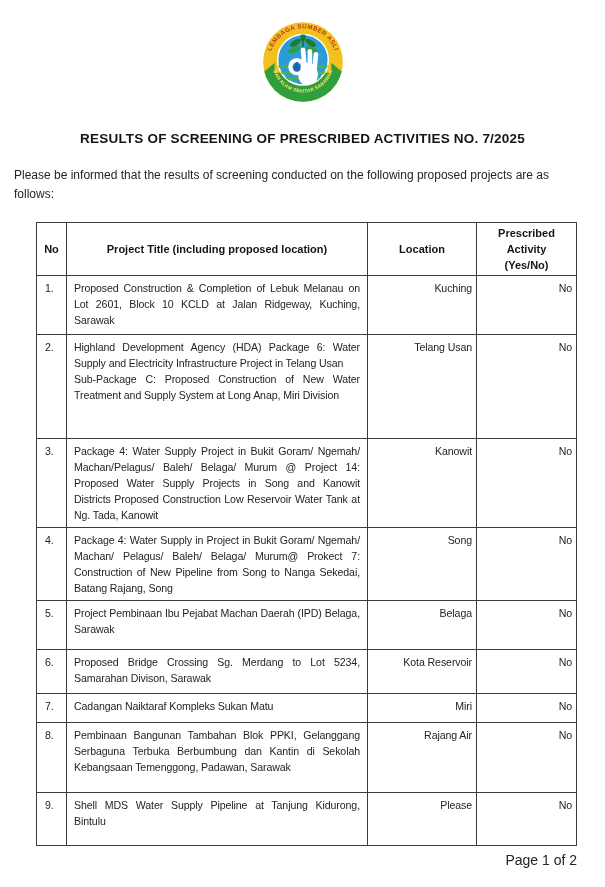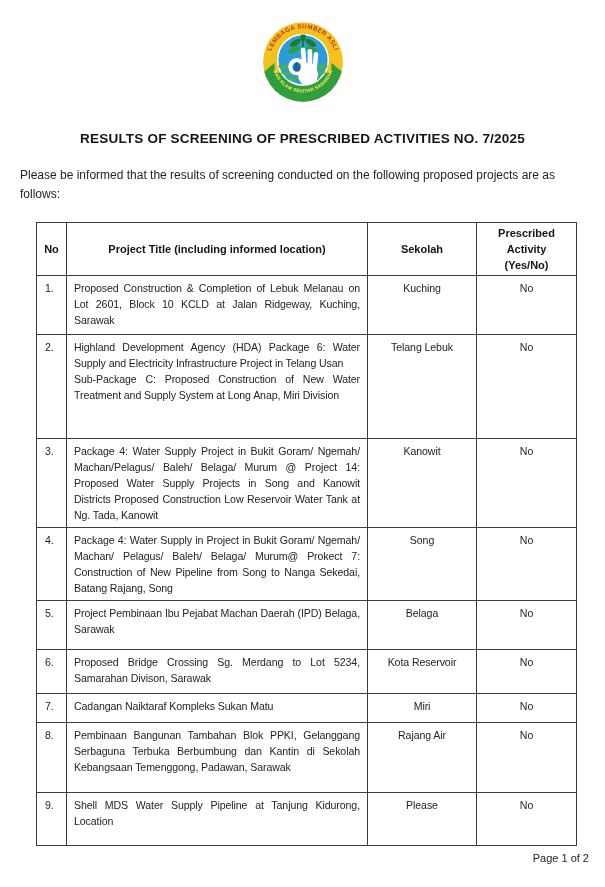--- a/index.html
+++ b/index.html
@@ -16,7 +16,7 @@
     font-size:13.5px;font-weight:bold;letter-spacing:.2px;color:#151515;
   }
   .intro{
-    margin:20px 27px 0 20px;font-size:12px;line-height:1.55;color:#242424;
+    margin:20px 27px 0 14px;font-size:12px;line-height:1.55;color:#242424;
   }
   
   table.screening{

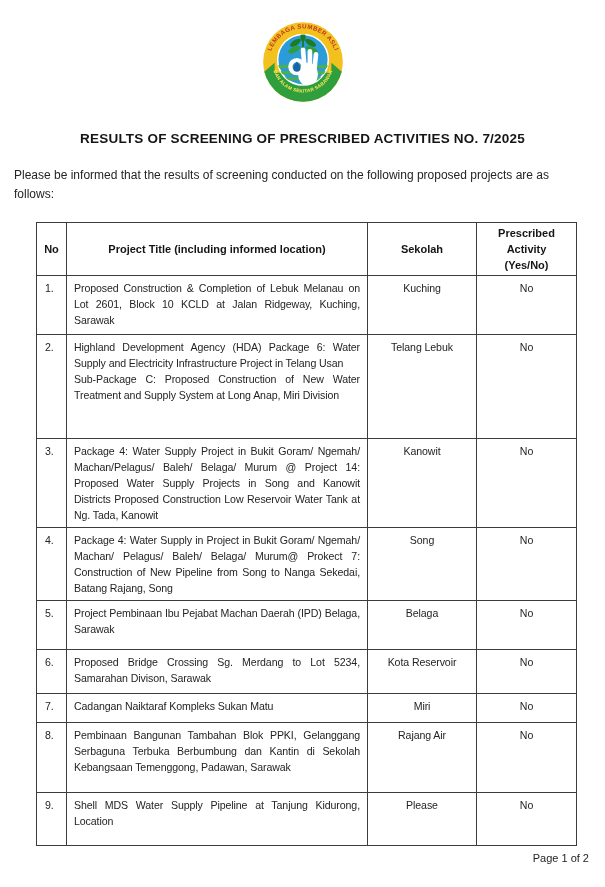--- a/index.html
+++ b/index.html
@@ -117,7 +117,7 @@
   <thead>
     <tr>
       <th>No</th>
-      <th>Project Title (including informed location)</th>
+      <th>Project Title (including proposed location)</th>
       <th>Sekolah</th>
       <th>Prescribed
 Activity

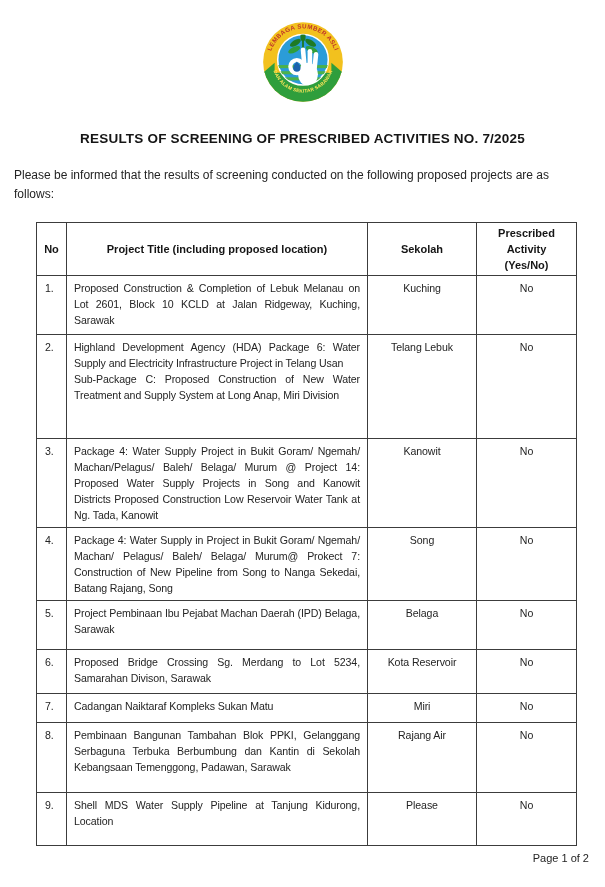--- a/index.html
+++ b/index.html
@@ -118,7 +118,7 @@
     <tr>
       <th>No</th>
       <th>Project Title (including proposed location)</th>
-      <th>Sekolah</th>
+      <th>Location</th>
       <th>Prescribed
 Activity
 (Yes/No)</th>

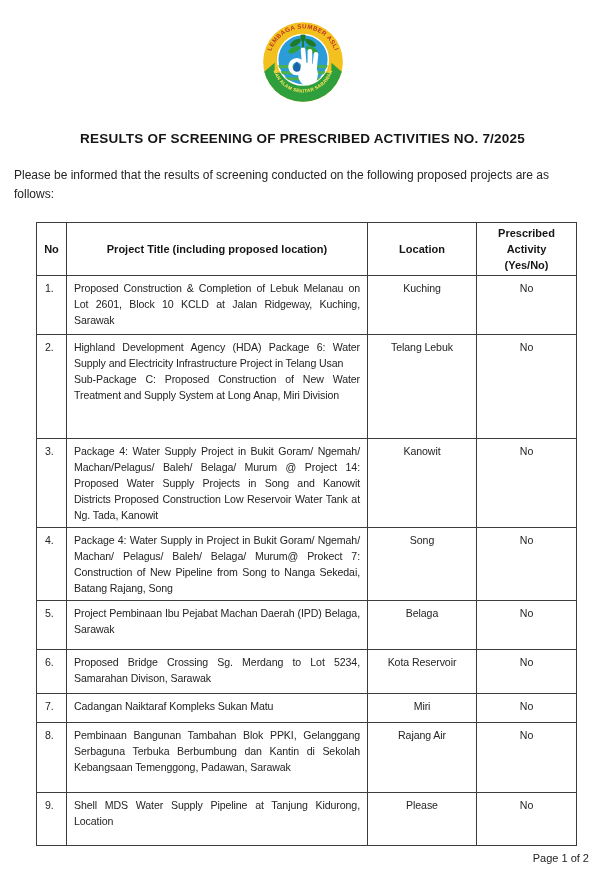--- a/index.html
+++ b/index.html
@@ -31,7 +31,7 @@
   td{vertical-align:top;}
   td.no-cell{padding:4px 2px 2px 8px;}
   td.title-cell{padding:4px 7px;text-align:justify;white-space:pre-line;}
-  td.loc-cell,td.pre-cell{padding:4px 4px;text-align:center;}
+  td.loc-cell,td.pre-cell{padding:4px 4px;text-align:right;}
   tbody tr:nth-child(1){height:59px;}
   tbody tr:nth-child(2){height:104px;}
   tbody tr:nth-child(3){height:88px;}

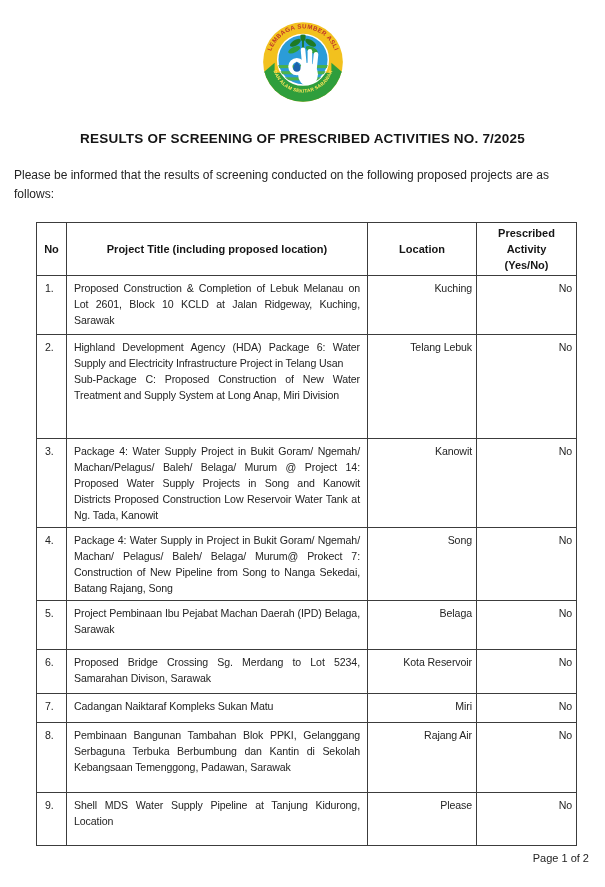--- a/index.html
+++ b/index.html
@@ -135,7 +135,7 @@
       <td class="no-cell">2.</td>
       <td class="title-cell">Highland Development Agency (HDA) Package 6: Water Supply and Electricity Infrastructure Project in Telang Usan
 Sub-Package C: Proposed Construction of New Water Treatment and Supply System at Long Anap, Miri Division</td>
-      <td class="loc-cell">Telang Lebuk</td>
+      <td class="loc-cell">Telang Usan</td>
       <td class="pre-cell">No</td>
     </tr>
     <tr>

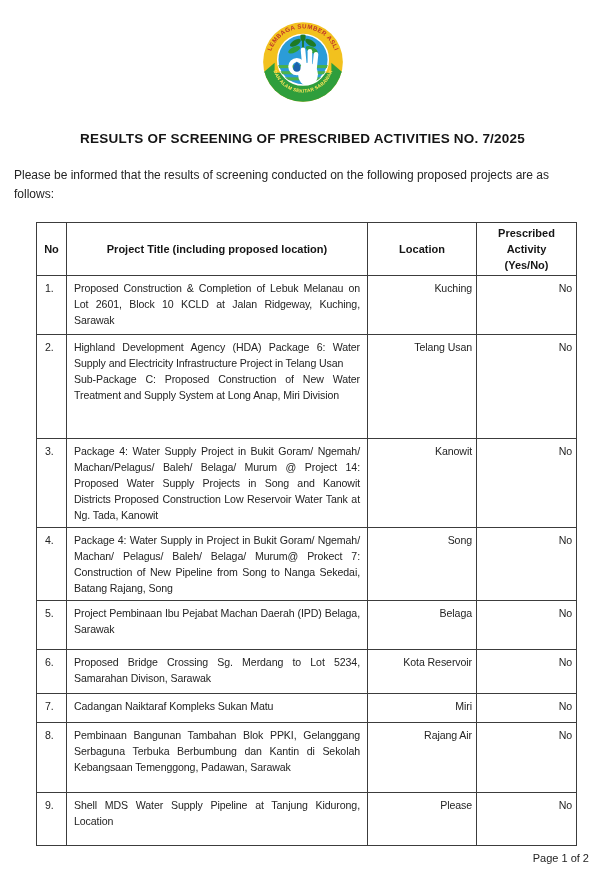--- a/index.html
+++ b/index.html
@@ -176,7 +176,7 @@
     </tr>
     <tr>
       <td class="no-cell">9.</td>
-      <td class="title-cell">Shell MDS Water Supply Pipeline at Tanjung Kidurong, Location</td>
+      <td class="title-cell">Shell MDS Water Supply Pipeline at Tanjung Kidurong, Bintulu</td>
       <td class="loc-cell">Please</td>
       <td class="pre-cell">No</td>
     </tr>

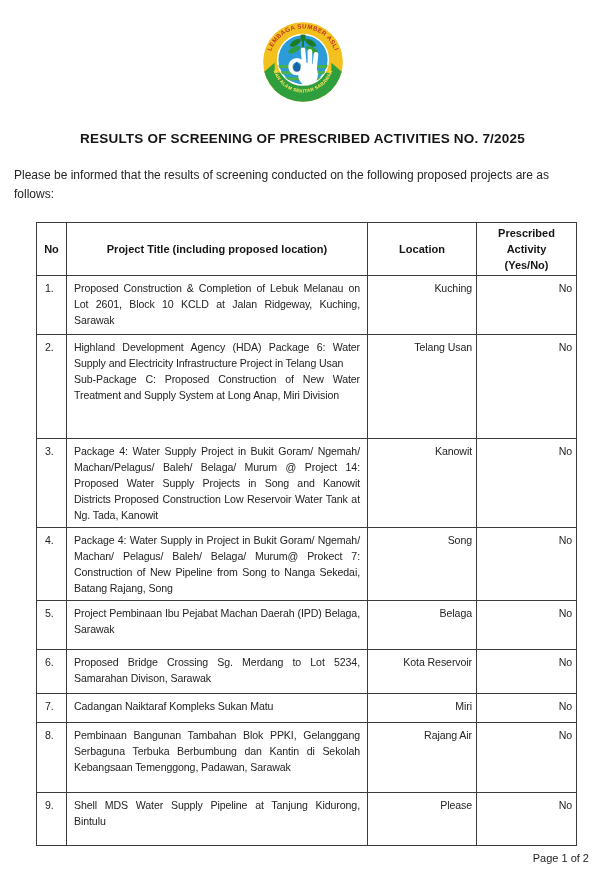--- a/index.html
+++ b/index.html
@@ -43,7 +43,7 @@
   tbody tr:nth-child(9){height:53px;}
   
   .page-footer{
-    position:absolute;right:16px;top:852px;font-size:11px;color:#242424;
+    position:absolute;right:28px;top:852px;font-size:14px;color:#242424;
   }
 </style>
 </head>

